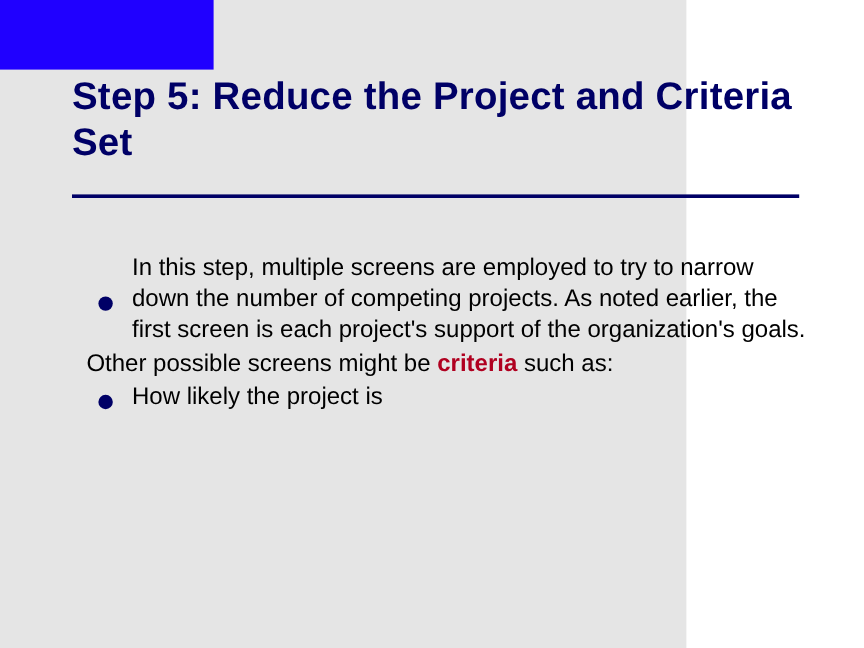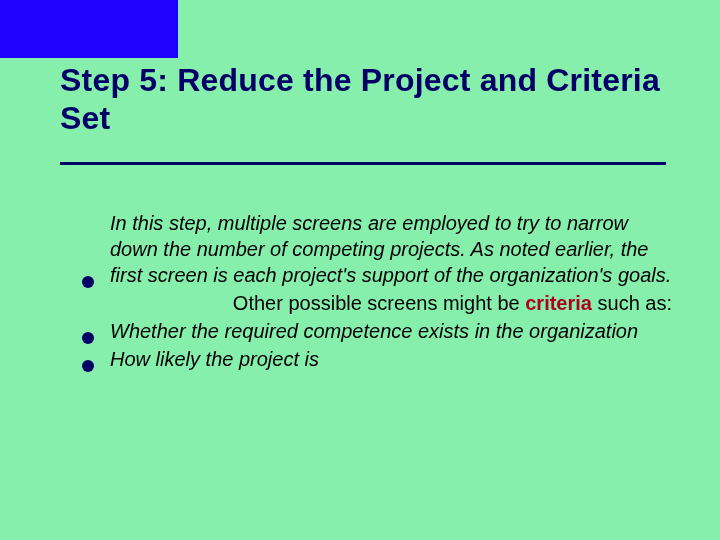--- a/index.html
+++ b/index.html
@@ -4,7 +4,7 @@
 <style>
   * { margin: 0; padding: 0; box-sizing: border-box; }
   html, body { width: 720px; height: 540px; background: #fff; font-family: Arial, Helvetica, sans-serif; }
-  .slide { position: relative; width: 720px; height: 540px; background: #86efac; }
+  .slide { position: relative; width: 572px; height: 540px; background: #e5e5e5; }
   .blue-block { position: absolute; left: 0; top: 0; width: 178px; height: 58px; background: #2000ff; }
   .title-area { position: absolute; left: 60px; top: 62px; width: 610px; }
   .title { font-size: 32px; font-weight: bold; color: #000066; line-height: 1.18; letter-spacing: 0.2px; }

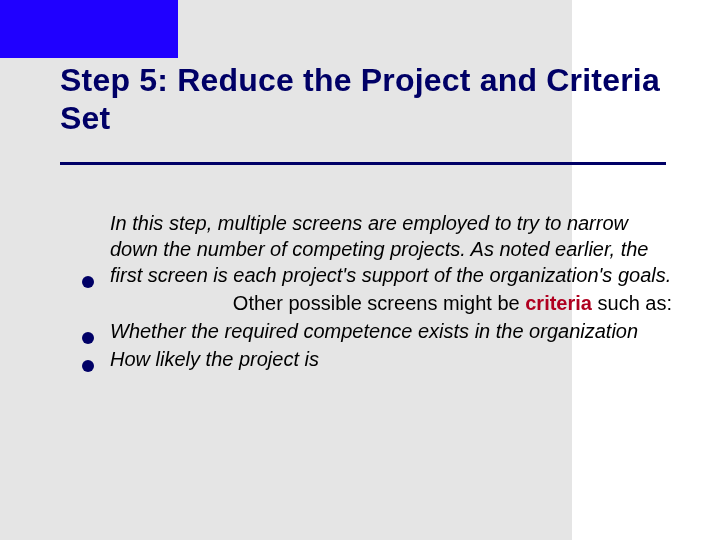--- a/index.html
+++ b/index.html
@@ -10,7 +10,7 @@
   .title { font-size: 32px; font-weight: bold; color: #000066; line-height: 1.18; letter-spacing: 0.2px; }
   .underline { position: absolute; left: 60px; top: 162px; width: 606px; height: 3px; background: #000066; }
   .content { position: absolute; left: 72px; top: 210px; width: 600px; color: #000; font-size: 20px; line-height: 1.3; }
-  .row { display: flex; align-items: flex-end; margin-bottom: 2px; font-style: italic; }
+  .row { display: flex; align-items: center; margin-bottom: 2px; }
   .bullet { width: 12px; height: 12px; border-radius: 50%; background: #000066; flex-shrink: 0; margin-top: 7px; margin-right: 16px; margin-left: 10px; }
   .bullet-text { flex: 1; }
   .non-bullet { margin: 2px 0 2px 0; text-align: right; }

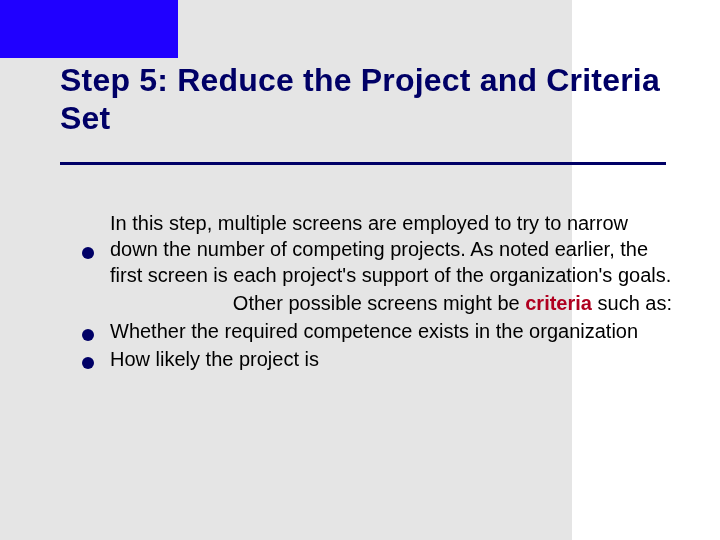--- a/index.html
+++ b/index.html
@@ -13,7 +13,7 @@
   .row { display: flex; align-items: center; margin-bottom: 2px; }
   .bullet { width: 12px; height: 12px; border-radius: 50%; background: #000066; flex-shrink: 0; margin-top: 7px; margin-right: 16px; margin-left: 10px; }
   .bullet-text { flex: 1; }
-  .non-bullet { margin: 2px 0 2px 0; text-align: right; }
+  .non-bullet { margin: 2px 0 2px 0; }
   .criteria { color: #b00020; font-weight: bold; }
 </style>
 </head>

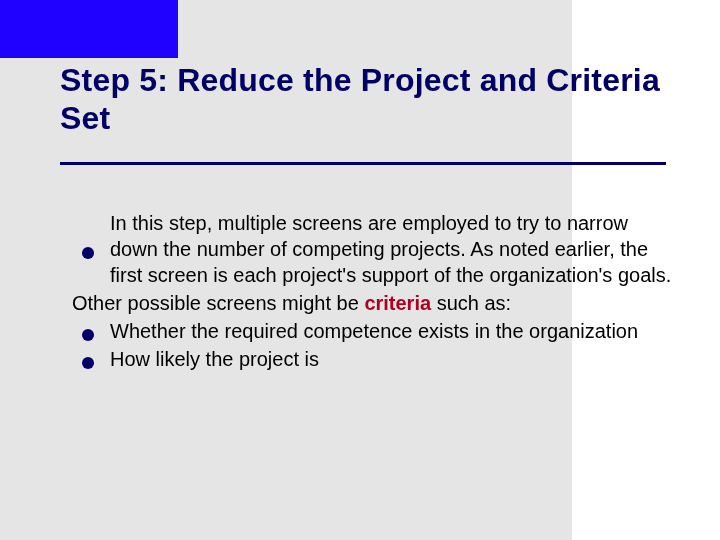--- a/index.html
+++ b/index.html
@@ -38,10 +38,6 @@
       <span>Other possible screens might be </span><span class="criteria">criteria</span><span> such as:</span>
     </div>
 
-    <div class="row">
-      <span class="bullet"></span>
-      <span class="bullet-text">Whether the required competence exists in the organization</span>
-    </div>
 
 
 

